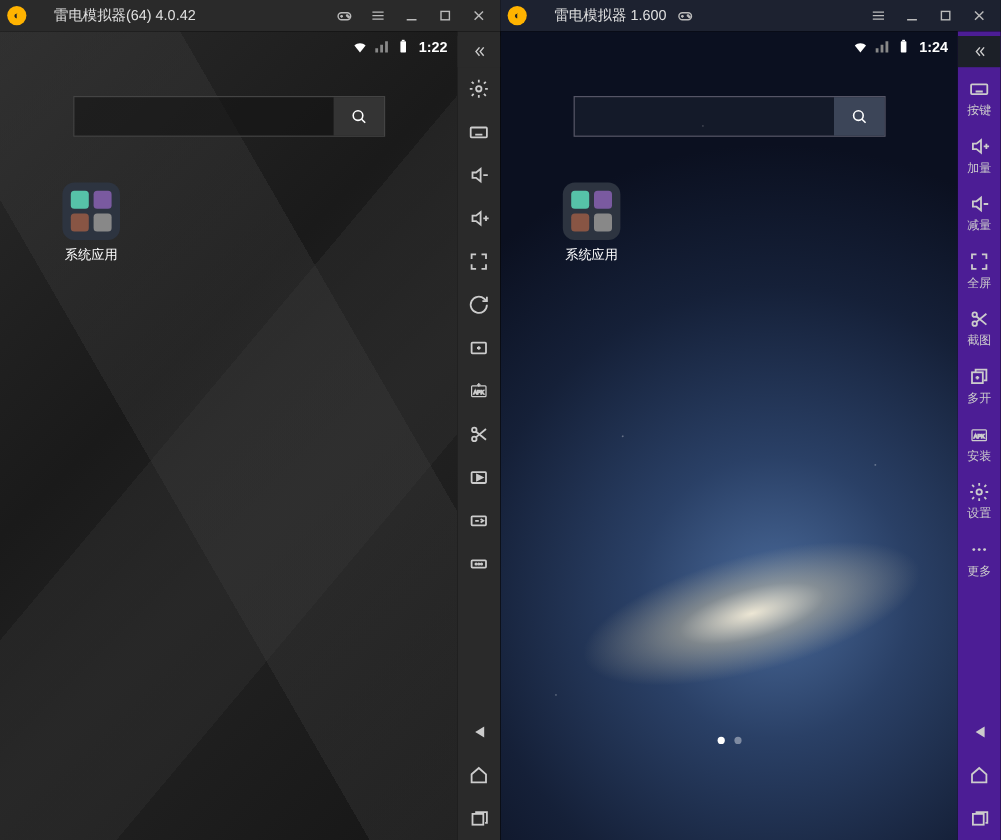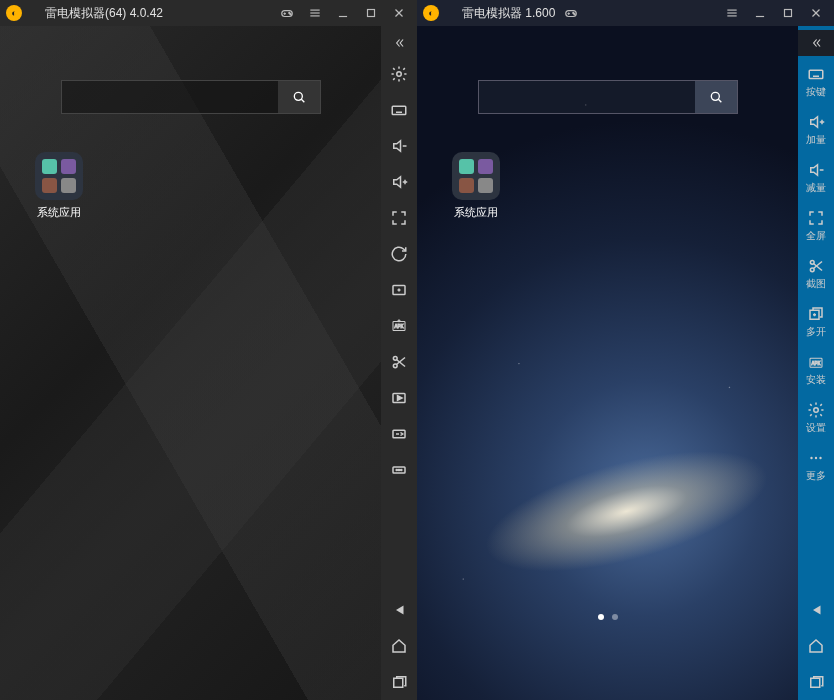--- a/index.html
+++ b/index.html
@@ -249,6 +249,19 @@
   </div>
   <div class="content-row">
     <div class="screen poly">
+      <div class="statusbar">
+        <svg viewBox="0 0 24 24" fill="currentColor">
+            <path d="M12 20l8-10c-4.5-4-11.5-4-16 0l8 10z"></path>
+          </svg>
+        <svg viewBox="0 0 24 24" fill="#888">
+            <path d="M3 20h4v-6H3zM10 20h4V9h-4zM17 20h4V4h-4z"></path>
+          </svg>
+        <svg viewBox="0 0 24 24" fill="currentColor">
+            <rect x="8" y="4" width="8" height="16" rx="1"></rect>
+            <rect x="10" y="2" width="4" height="2"></rect>
+          </svg>
+        <span class="clock">1:22</span>
+      </div>
       <div class="searchbar">
         <input class="search-in" style="">
         <div class="search-btn">

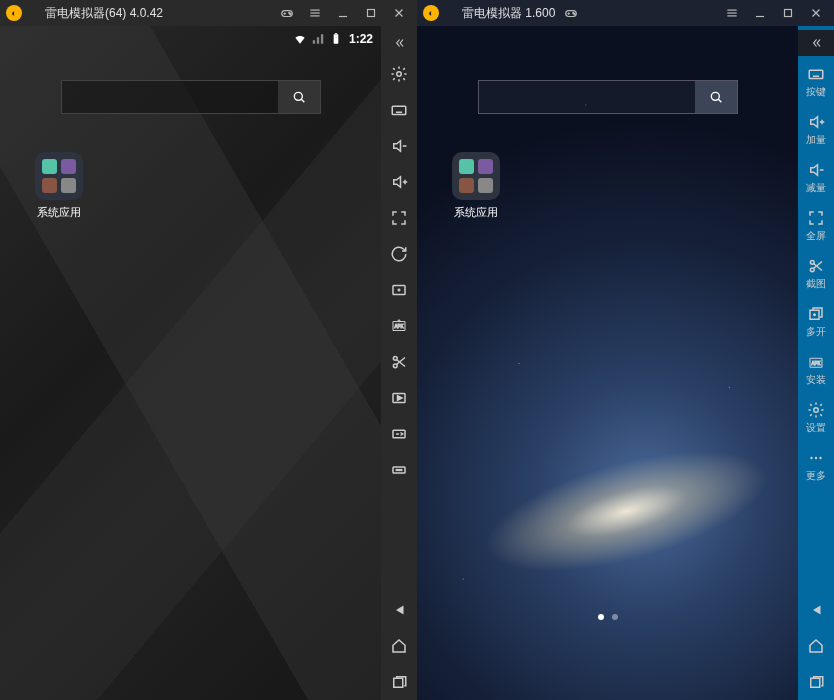--- a/index.html
+++ b/index.html
@@ -431,6 +431,19 @@
   </div>
   <div class="content-row">
     <div class="screen galaxy">
+      <div class="statusbar">
+        <svg viewBox="0 0 24 24" fill="currentColor">
+            <path d="M12 20l8-10c-4.5-4-11.5-4-16 0l8 10z"></path>
+          </svg>
+        <svg viewBox="0 0 24 24" fill="#888">
+            <path d="M3 20h4v-6H3zM10 20h4V9h-4zM17 20h4V4h-4z"></path>
+          </svg>
+        <svg viewBox="0 0 24 24" fill="currentColor">
+            <rect x="8" y="4" width="8" height="16" rx="1"></rect>
+            <rect x="10" y="2" width="4" height="2"></rect>
+          </svg>
+        <span class="clock">1:24</span>
+      </div>
       <div class="searchbar light">
         <input class="search-in" style="">
         <div class="search-btn">

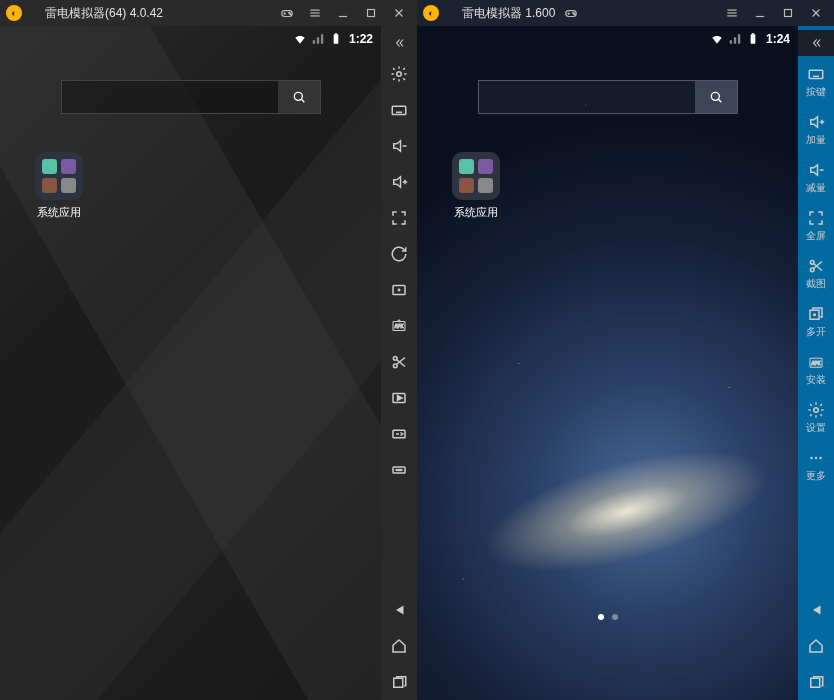--- a/index.html
+++ b/index.html
@@ -183,7 +183,7 @@
     font-size: 10px;
     color: #ccc;
   }
-  .sidebar.dark { background: #0369a1; }
+  .sidebar.dark { background: #4c1d95; }
   .sb-item {
     width: 36px;
     display: flex;

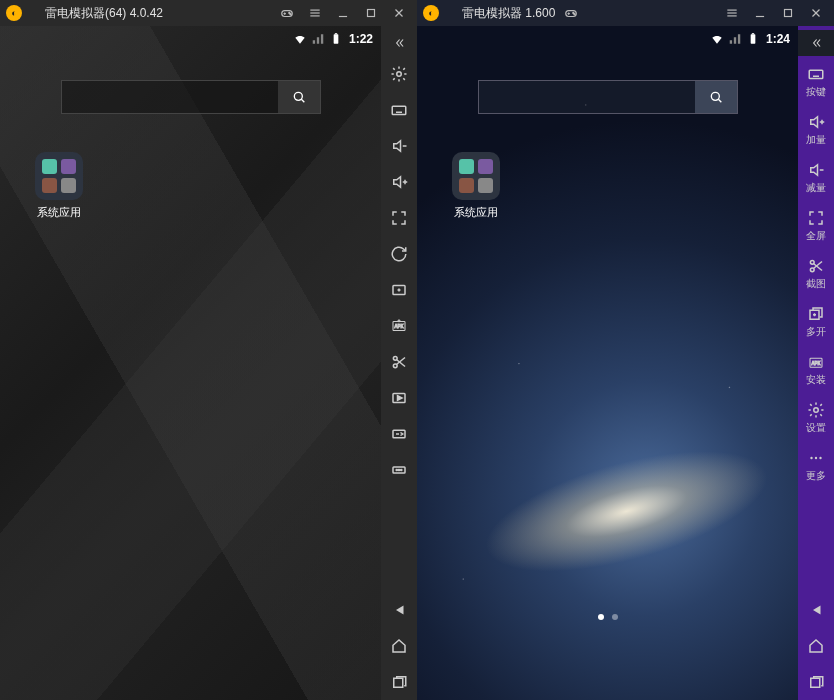--- a/index.html
+++ b/index.html
@@ -133,7 +133,7 @@
   .app-folder {
     position: absolute;
     top: 126px;
-    left: 31px;
+    left: 48px;
     width: 56px;
     text-align: center;
     z-index: 2;

